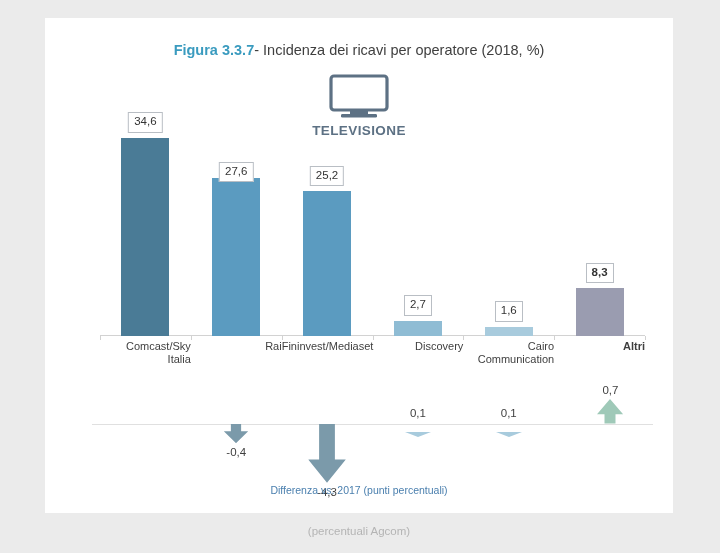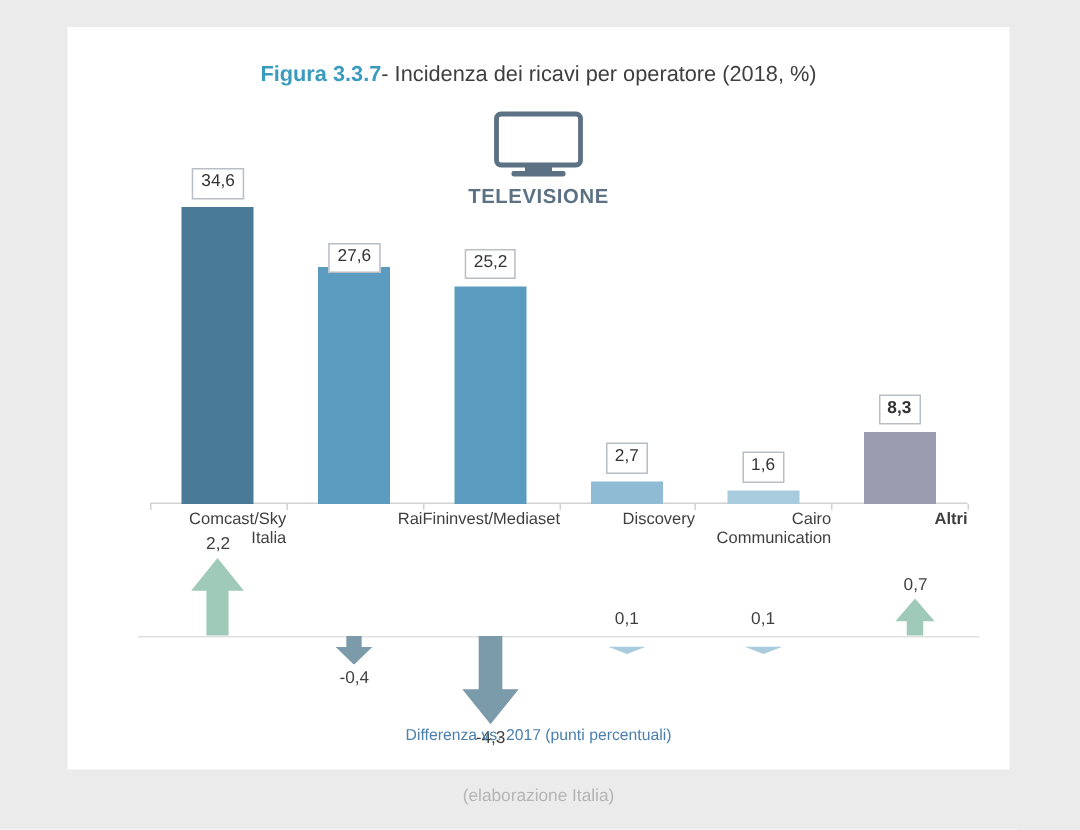--- a/index.html
+++ b/index.html
@@ -251,12 +251,6 @@
 
   <div class="delta">
     <div class="delta-axis"></div>
-  <div class="delta-slot" style="left: 0px; width: 90.8333px;">
-        <div class="arrow-wrap" style="top: 2.4px;"><svg width="35.2" height="51.6" viewBox="0 0 35.2 51.6">
-            <path d="M 17.6 0 L 35.2 21.824 L 24.992000000000004 21.824 L 24.992000000000004 51.6 L 10.208000000000002 51.6 L 10.208000000000002 21.824 L 0 21.824 Z" fill="#9fc9b8"></path>
-          </svg></div>
-        <div class="delta-val" style="top: -12.6px;">2,2</div>
-      </div>
       <div class="delta-slot" style="left: 90.8333px; width: 90.8333px;">
         <div class="arrow-wrap" style="top: 54px;"><svg width="24.4" height="19.2" viewBox="0 0 24.4 19.2">
             <path d="M 12.2 19.2 L 0 7.295999999999999 L 7.076 7.295999999999999 L 7.076 0 L 17.323999999999998 0 L 17.323999999999998 7.295999999999999 L 24.4 7.295999999999999 Z" fill="#7b9aaa"></path>

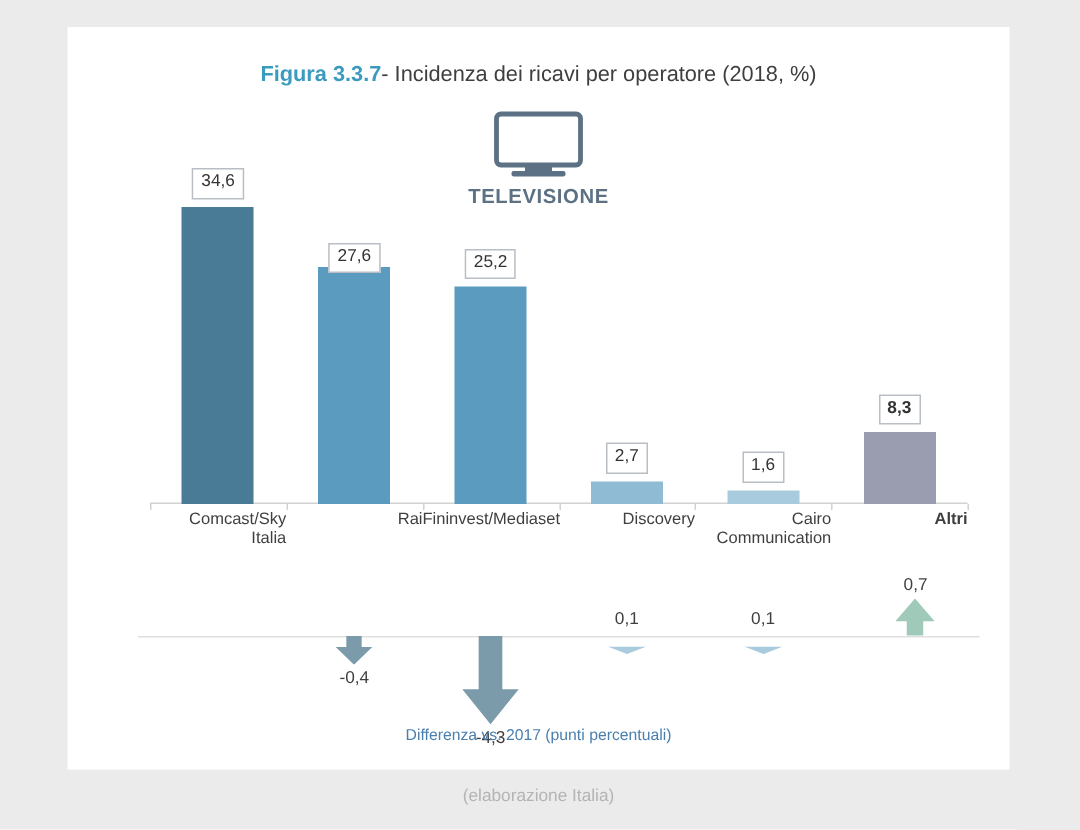--- a/index.html
+++ b/index.html
@@ -286,6 +286,6 @@
   <div class="delta-caption">Differenza vs. 2017 (punti percentuali)</div>
 </div>
 
-<div class="source">(elaborazione Italia)</div>
+<div class="source">(percentuali Agcom)</div>
 
 </body></html>

